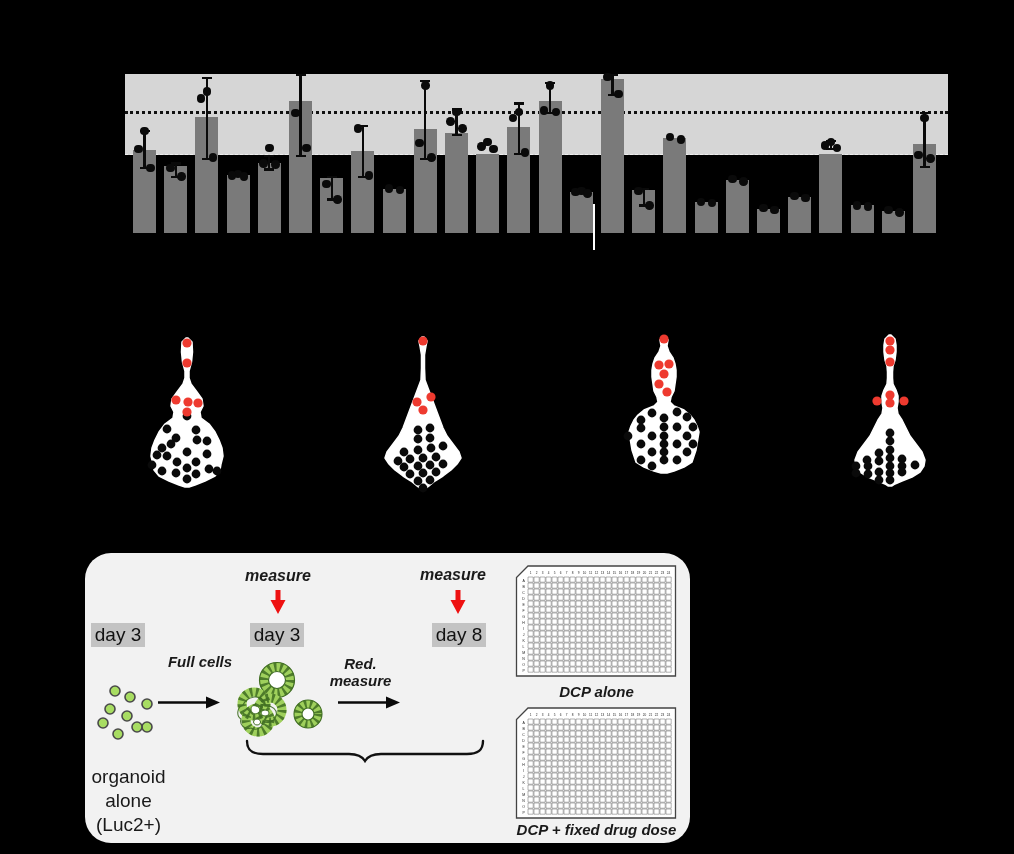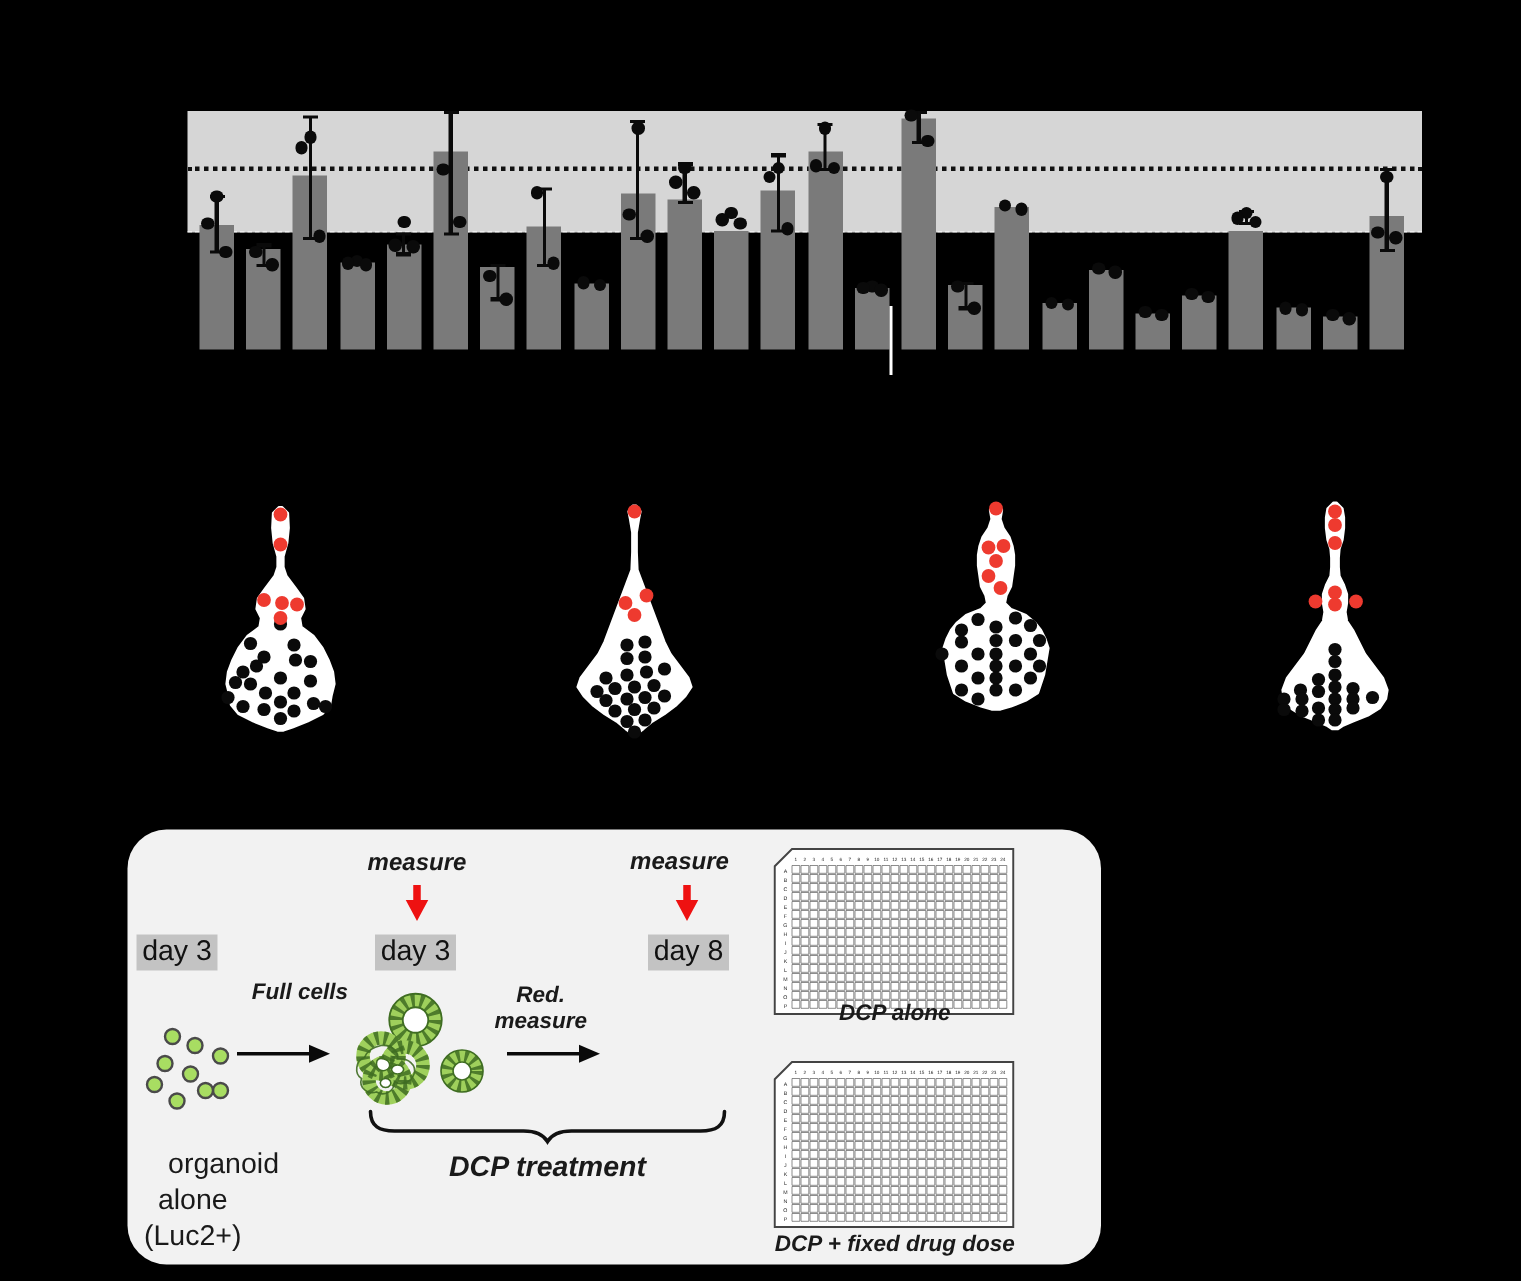--- a/index.html
+++ b/index.html
@@ -23,7 +23,7 @@
 
   
   .schematic{position:absolute;left:85px;top:553px;width:605px;height:290px;
-             background:var(--box,#f2f2f2);border-radius:26px;color:var(--ink,#1a1a1a);padding-left:44px;}
+             background:var(--box,#f2f2f2);border-radius:26px;color:var(--ink,#1a1a1a);}
   .schematic .abs{position:absolute;}
   .it{font-style:italic;font-weight:600;}
   .measure{width:110px;text-align:center;font-size:16px;}

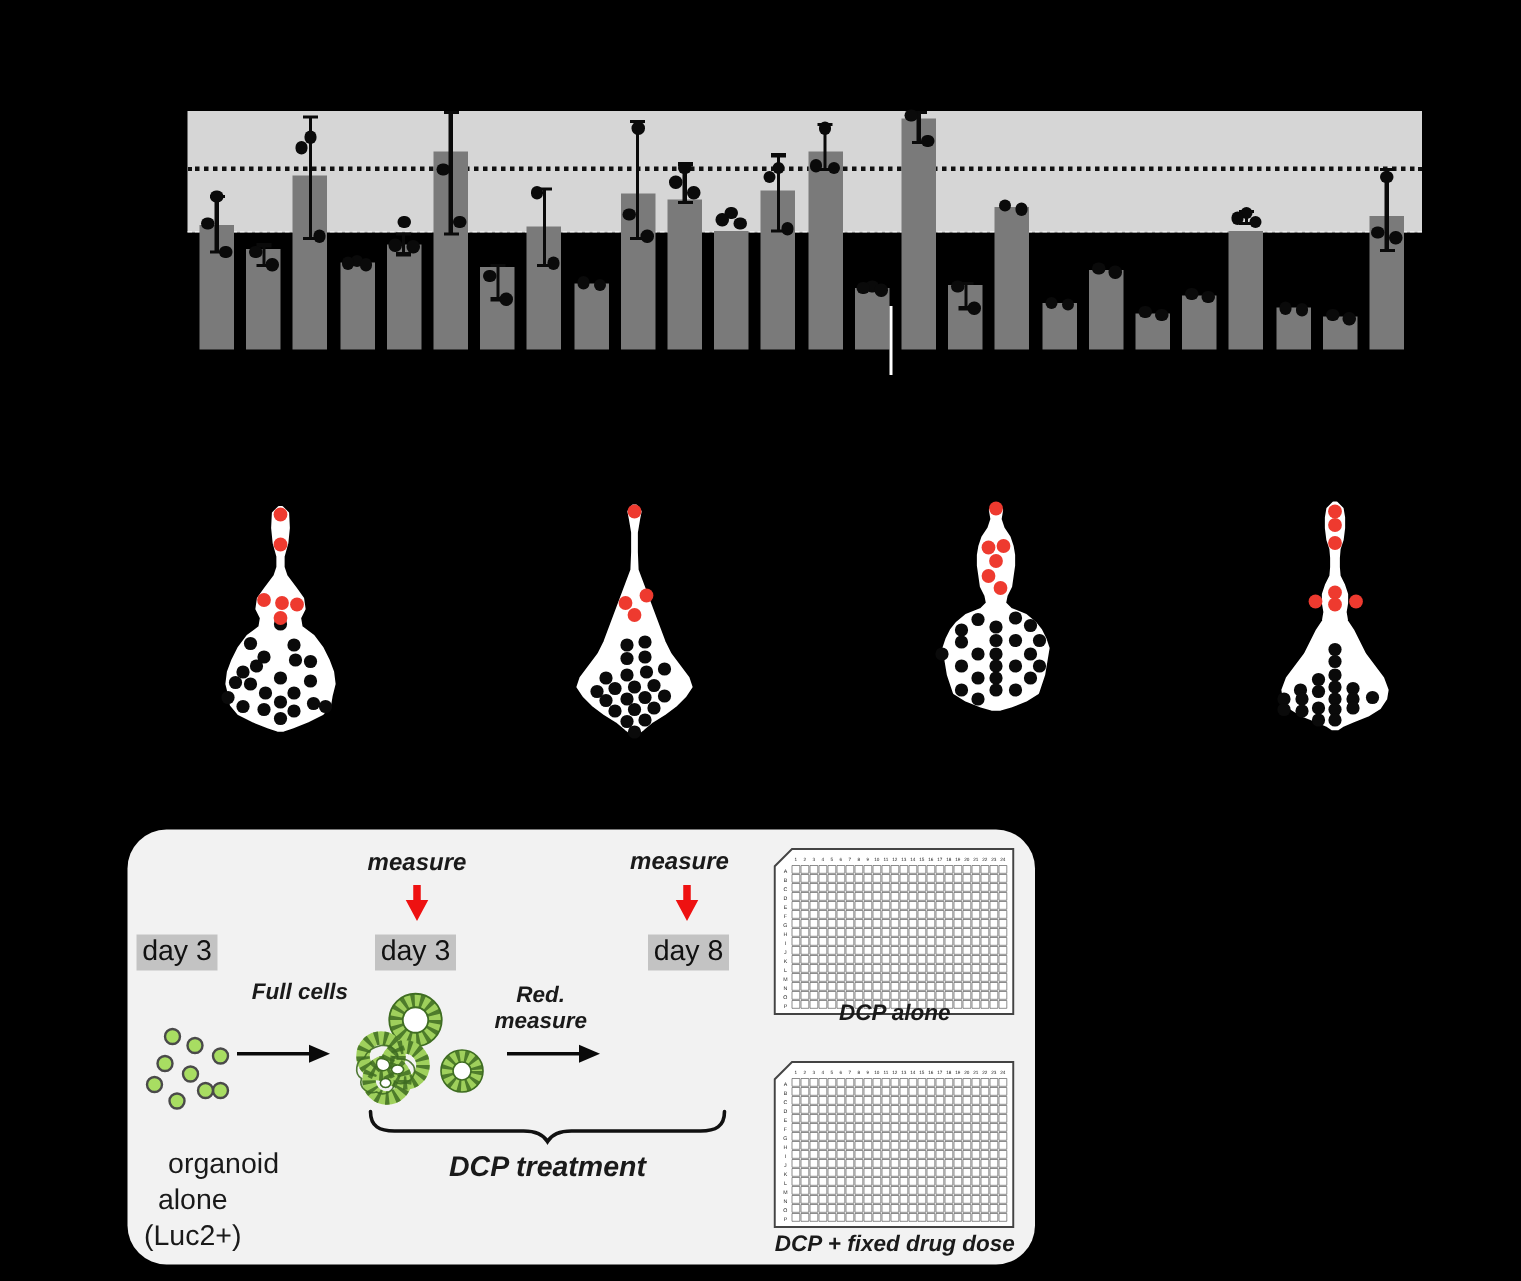--- a/index.html
+++ b/index.html
@@ -422,7 +422,7 @@
         <text x="8.6" y="100.7" font-size="3.5" text-anchor="middle" font-family="Liberation Sans, sans-serif" fill="#222">O</text>
         <text x="8.6" y="106.7" font-size="3.5" text-anchor="middle" font-family="Liberation Sans, sans-serif" fill="#222">P</text>
       </svg>
-    <div class="abs platelabel it" style="left:430px;top:114px;">DCP alone</div>
+    <div class="abs platelabel it" style="left:430px;top:130px;">DCP alone</div>
 
     <svg id="plate2" class="plate-svg" style="left:430px;top:154px;" width="163" height="112" viewBox="0 0 163 112">
         <path d="M13,1 H160.5 V111 H1.5 V12.5 Z" fill="#ffffff" stroke="#444" stroke-width="1.3"></path>

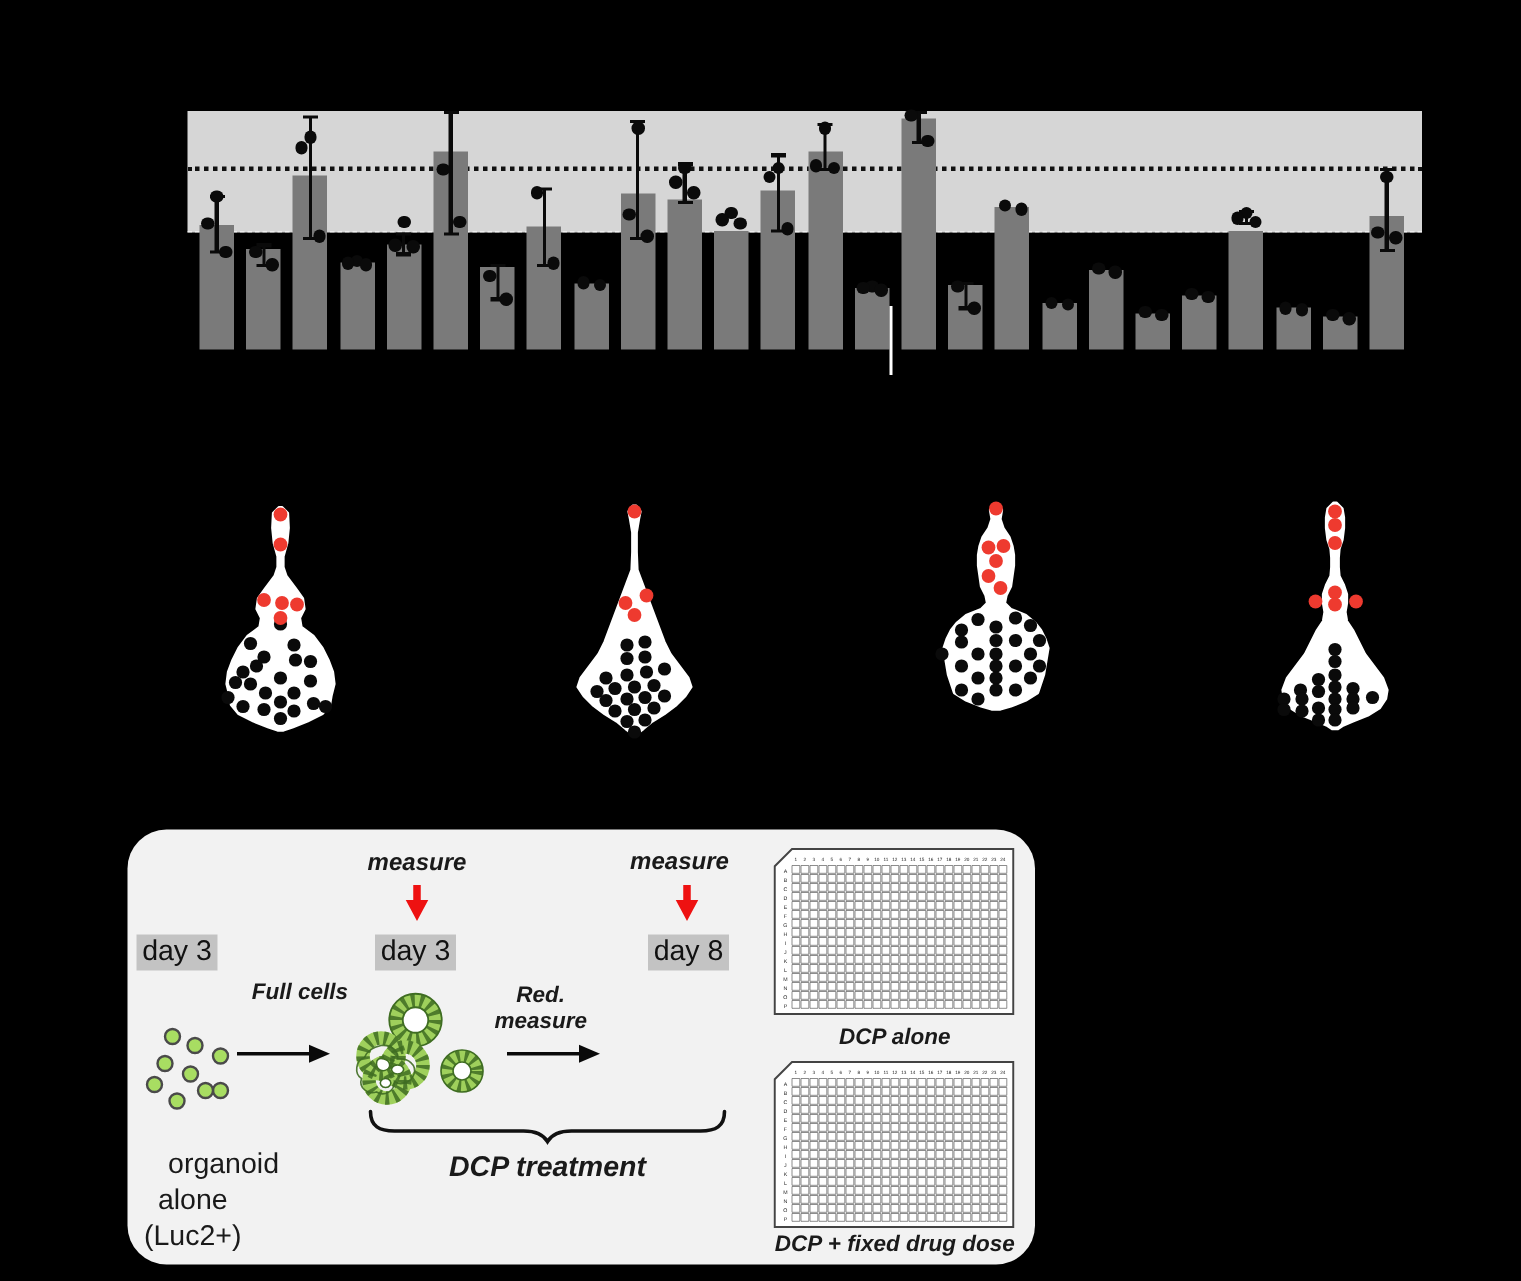--- a/index.html
+++ b/index.html
@@ -375,7 +375,7 @@
 
     <div class="abs treatline it" style="left:165px;top:214px;">DCP treatment</div>
 
-    <div class="abs twoline" style="left:-14px;top:212px;width:115px;text-align:right;">organoid</div>
+    <div class="abs twoline" style="left:-14px;top:212px;width:115px;">organoid</div>
     <div class="abs twoline" style="left:-14px;top:236px;width:115px;">alone (Luc2+)</div>
 
     <svg id="plate1" class="plate-svg" style="left:430px;top:12px;" width="163" height="112" viewBox="0 0 163 112">

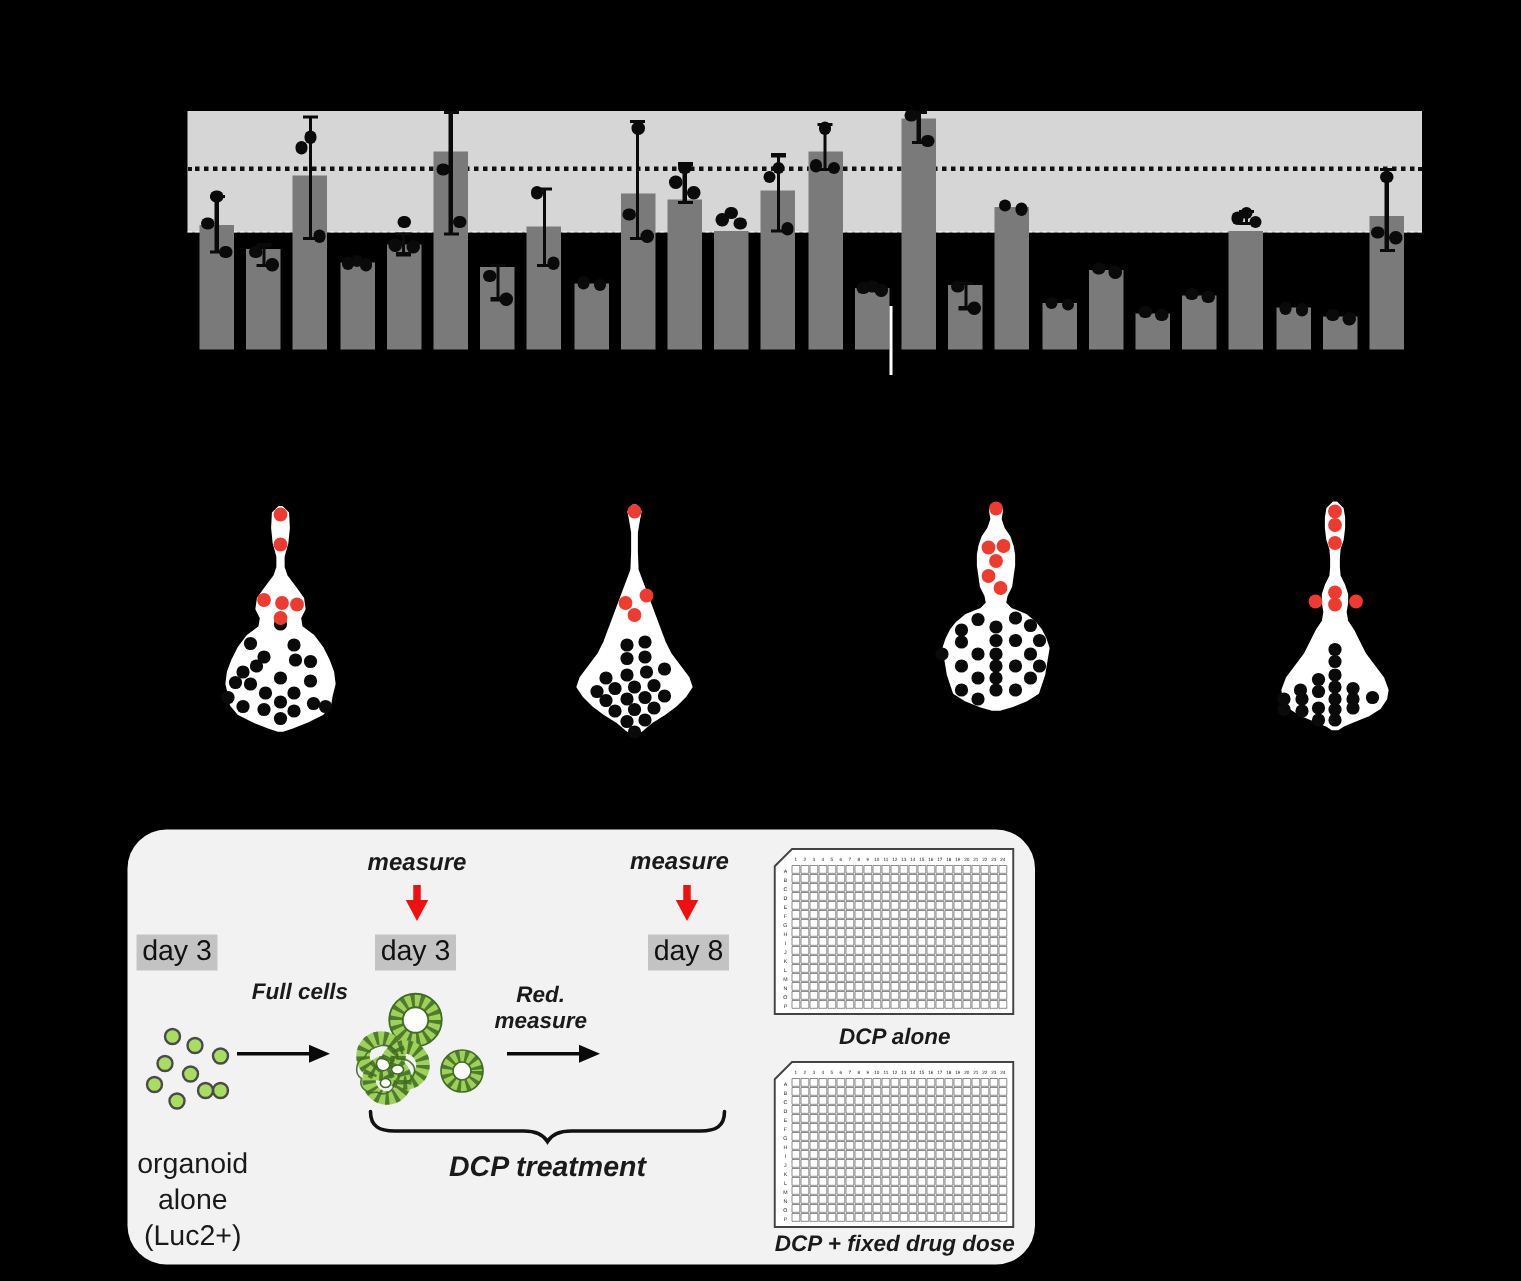--- a/index.html
+++ b/index.html
@@ -373,7 +373,6 @@
       <path d="M2,2 C2,12 8,15 18,15 L104,15 C112,15 117,17 120,22 C123,17 128,15 136,15 L222,15 C232,15 238,12 238,2" fill="none" stroke="#111" stroke-width="2.4" stroke-linecap="round"></path>
     </svg>
 
-    <div class="abs treatline it" style="left:165px;top:214px;">DCP treatment</div>
 
     <div class="abs twoline" style="left:-14px;top:212px;width:115px;">organoid</div>
     <div class="abs twoline" style="left:-14px;top:236px;width:115px;">alone (Luc2+)</div>

